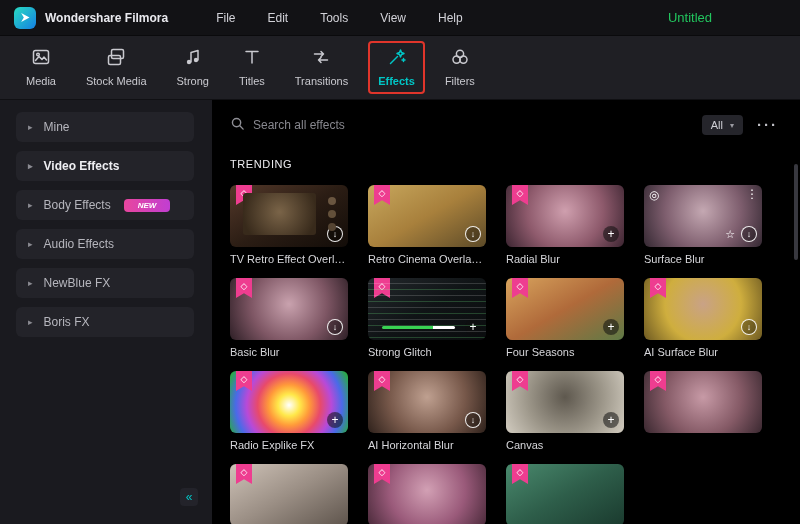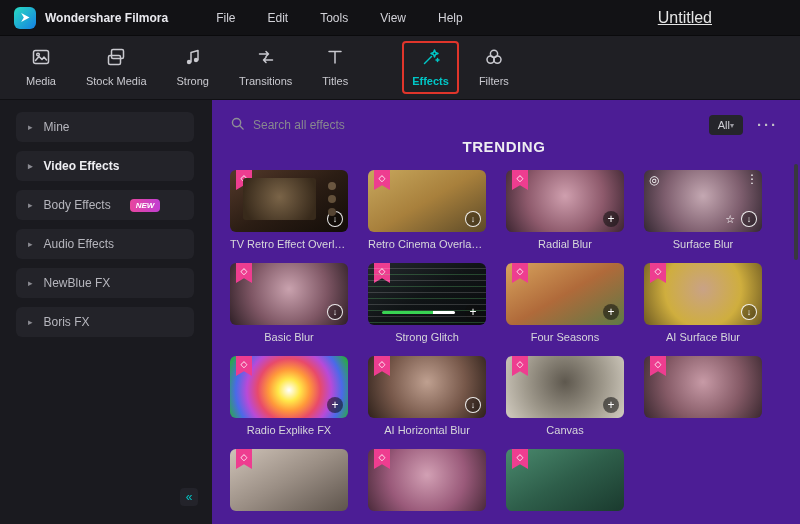--- a/index.html
+++ b/index.html
@@ -26,7 +26,7 @@
   .app-title { font-size:12px; color:#e9e9ee; font-weight:bold; margin-right:48px; white-space:nowrap; }
   .menus { display:flex; gap:32px; font-size:12px; color:#d2d2d8; }
   .menus span { cursor:default; }
-  .doc-title { position:absolute; right:88px; font-size:16px; color:#e5e5e5;text-decoration:underline; }
+  .doc-title { position:absolute; right:88px; font-size:13px; color:#22c55e; }
   
   .toolbar {
     height:64px; background:#1f1f24; display:flex; align-items:center;

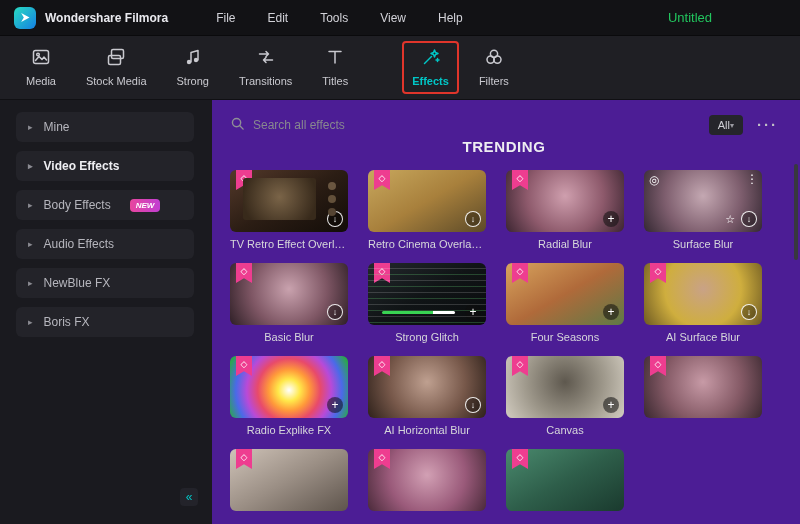--- a/index.html
+++ b/index.html
@@ -176,16 +176,16 @@
   </div>
   <div class="tab">
     <span><svg viewBox="0 0 20 20">
+          <path d="M4 4.5h12M10 4.5V16"></path>
+        </svg></span>
+    <span class="lbl">Titles</span>
+  </div>
+  <div class="tab">
+    <span><svg viewBox="0 0 20 20">
           <path d="M3.5 7h9M10 4.5L12.5 7 10 9.5"></path>
           <path d="M16.5 13h-9M10 10.5L7.5 13l2.5 2.5"></path>
         </svg></span>
     <span class="lbl">Transitions</span>
-  </div>
-  <div class="tab">
-    <span><svg viewBox="0 0 20 20">
-          <path d="M4 4.5h12M10 4.5V16"></path>
-        </svg></span>
-    <span class="lbl">Titles</span>
   </div>
   <div class="tab active annotated">
     <span><svg viewBox="0 0 20 20">

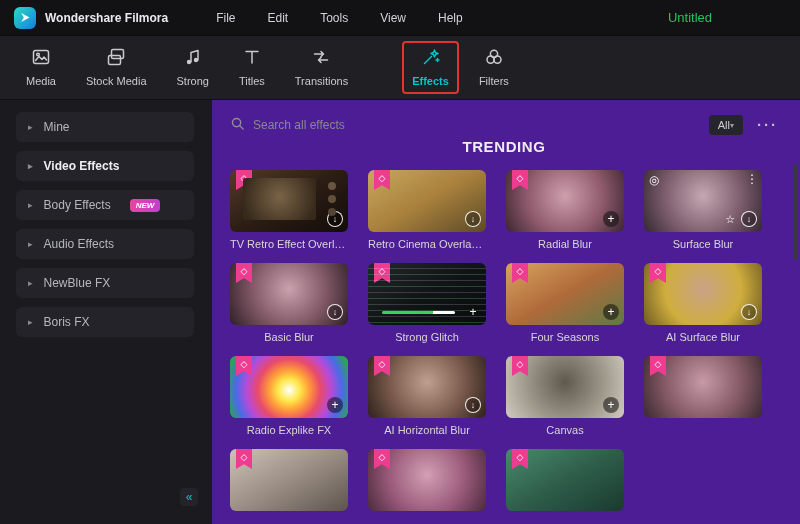--- a/index.html
+++ b/index.html
@@ -42,7 +42,7 @@
   .tab svg .f { fill:#c9c9cf; stroke:none; }
   .tab.active .lbl { color:var(--accent,#00c6c6); font-weight:bold; }
   .tab.active svg * { stroke:var(--accent,#00c6c6); }
-  .tab.annotated { border-color:var(--annotation,#e0352b);margin-left:34px; }
+  .tab.annotated { border-color:var(--annotation,#e0352b); }
   
   .content { display:flex; height:424px; }
   .sidebar {

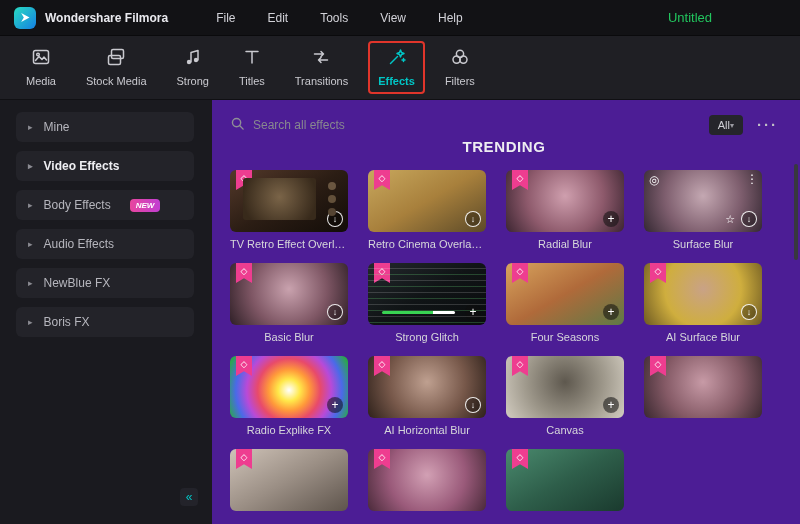--- a/index.html
+++ b/index.html
@@ -64,7 +64,7 @@
     background:#23232a; border-radius:4px; color:var(--accent,#00c6c6);
     display:grid; place-items:center; font-size:12px; cursor:pointer;
   }
-  .main { flex:1; background:#4c1d95; padding:12px 22px 0 18px; position:relative; overflow:hidden;text-align:center; }
+  .main { flex:1; background:#000000; padding:12px 22px 0 18px; position:relative; overflow:hidden; }
   
   .search-row { display:flex; align-items:center; height:26px; }
   .search-box { display:flex; align-items:center; gap:8px; flex:1; cursor:text; }

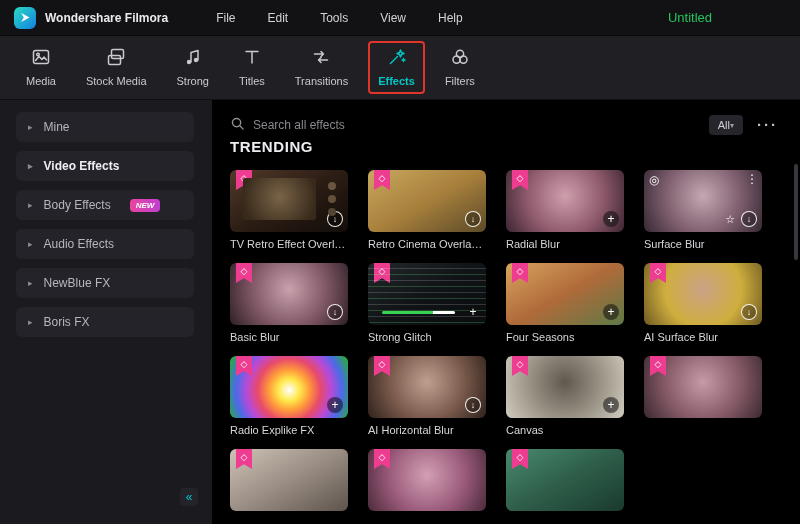--- a/index.html
+++ b/index.html
@@ -72,7 +72,7 @@
   .search-box svg * { stroke:#8f8f96; stroke-width:1.5; fill:none; stroke-linecap:round; }
   .search-ph { font-size:12px; color:#88888f; }
   .all-dd {
-    display:flex; align-items:center; background:#25252b; border-radius:4px;
+    display:flex; align-items:center; gap:7px; background:#25252b; border-radius:4px;
     padding:4px 9px; font-size:11px; color:#cfcfd5; cursor:pointer; margin-right:14px;
   }
   .all-dd .chev { font-size:8px; color:#9a9aa1; }

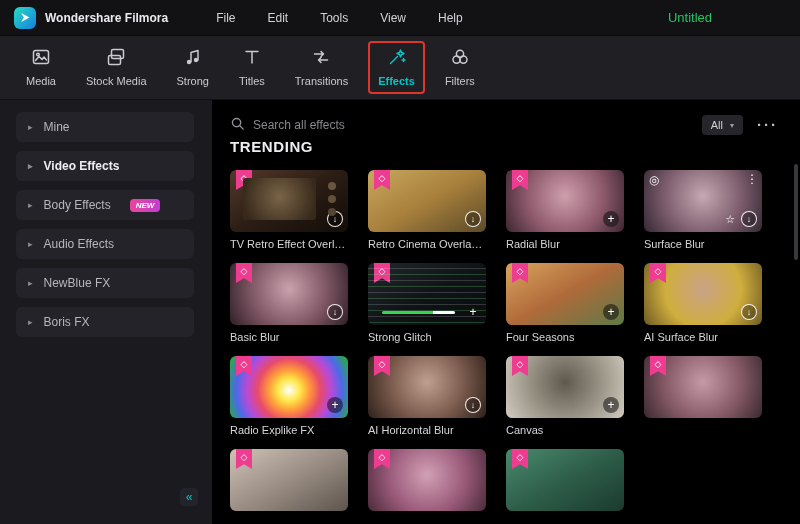--- a/index.html
+++ b/index.html
@@ -78,7 +78,7 @@
   .all-dd .chev { font-size:8px; color:#9a9aa1; }
   .more-btn { color:#c0c0c6; font-size:15px; letter-spacing:2px; font-weight:bold; cursor:pointer; line-height:10px; }
   
-  .section-title { font-size:15px; font-weight:bold; color:#ededf1; letter-spacing:.6px; }
+  .section-title { margin-top:20px; font-size:11px; font-weight:normal; color:#ededf1; letter-spacing:.6px; }
   
   .grid {
     margin-top:15px; display:grid; grid-template-columns:repeat(4,118px);

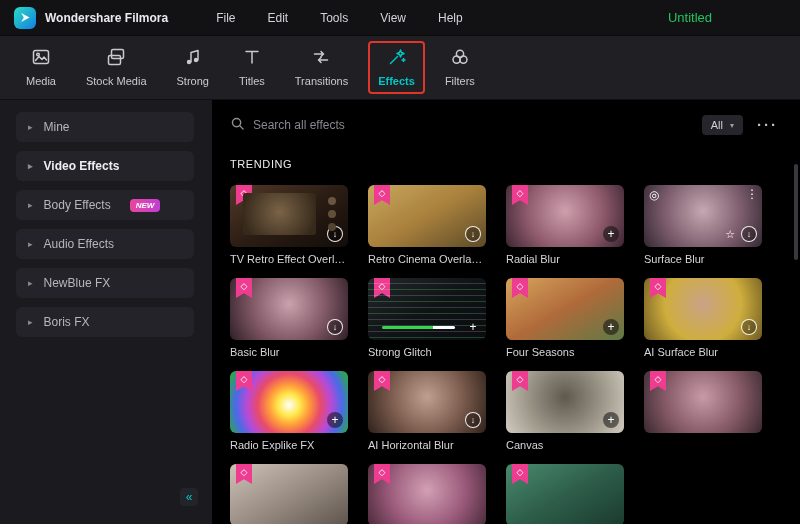--- a/index.html
+++ b/index.html
@@ -57,7 +57,7 @@
   .side-item.selected { color:#eeeef2; font-weight:bold; }
   .new-badge {
     background:linear-gradient(90deg,#e8469e,#c13ed2); color:#fff; font-size:8px;
-    font-style:italic; font-weight:bold; padding:2px 6px; border-radius:4px; margin-left:8px;
+    font-style:italic; font-weight:bold; padding:2px 14px; border-radius:4px; margin-left:2px;
   }
   .collapse-btn {
     position:absolute; bottom:18px; right:14px; width:18px; height:18px;

